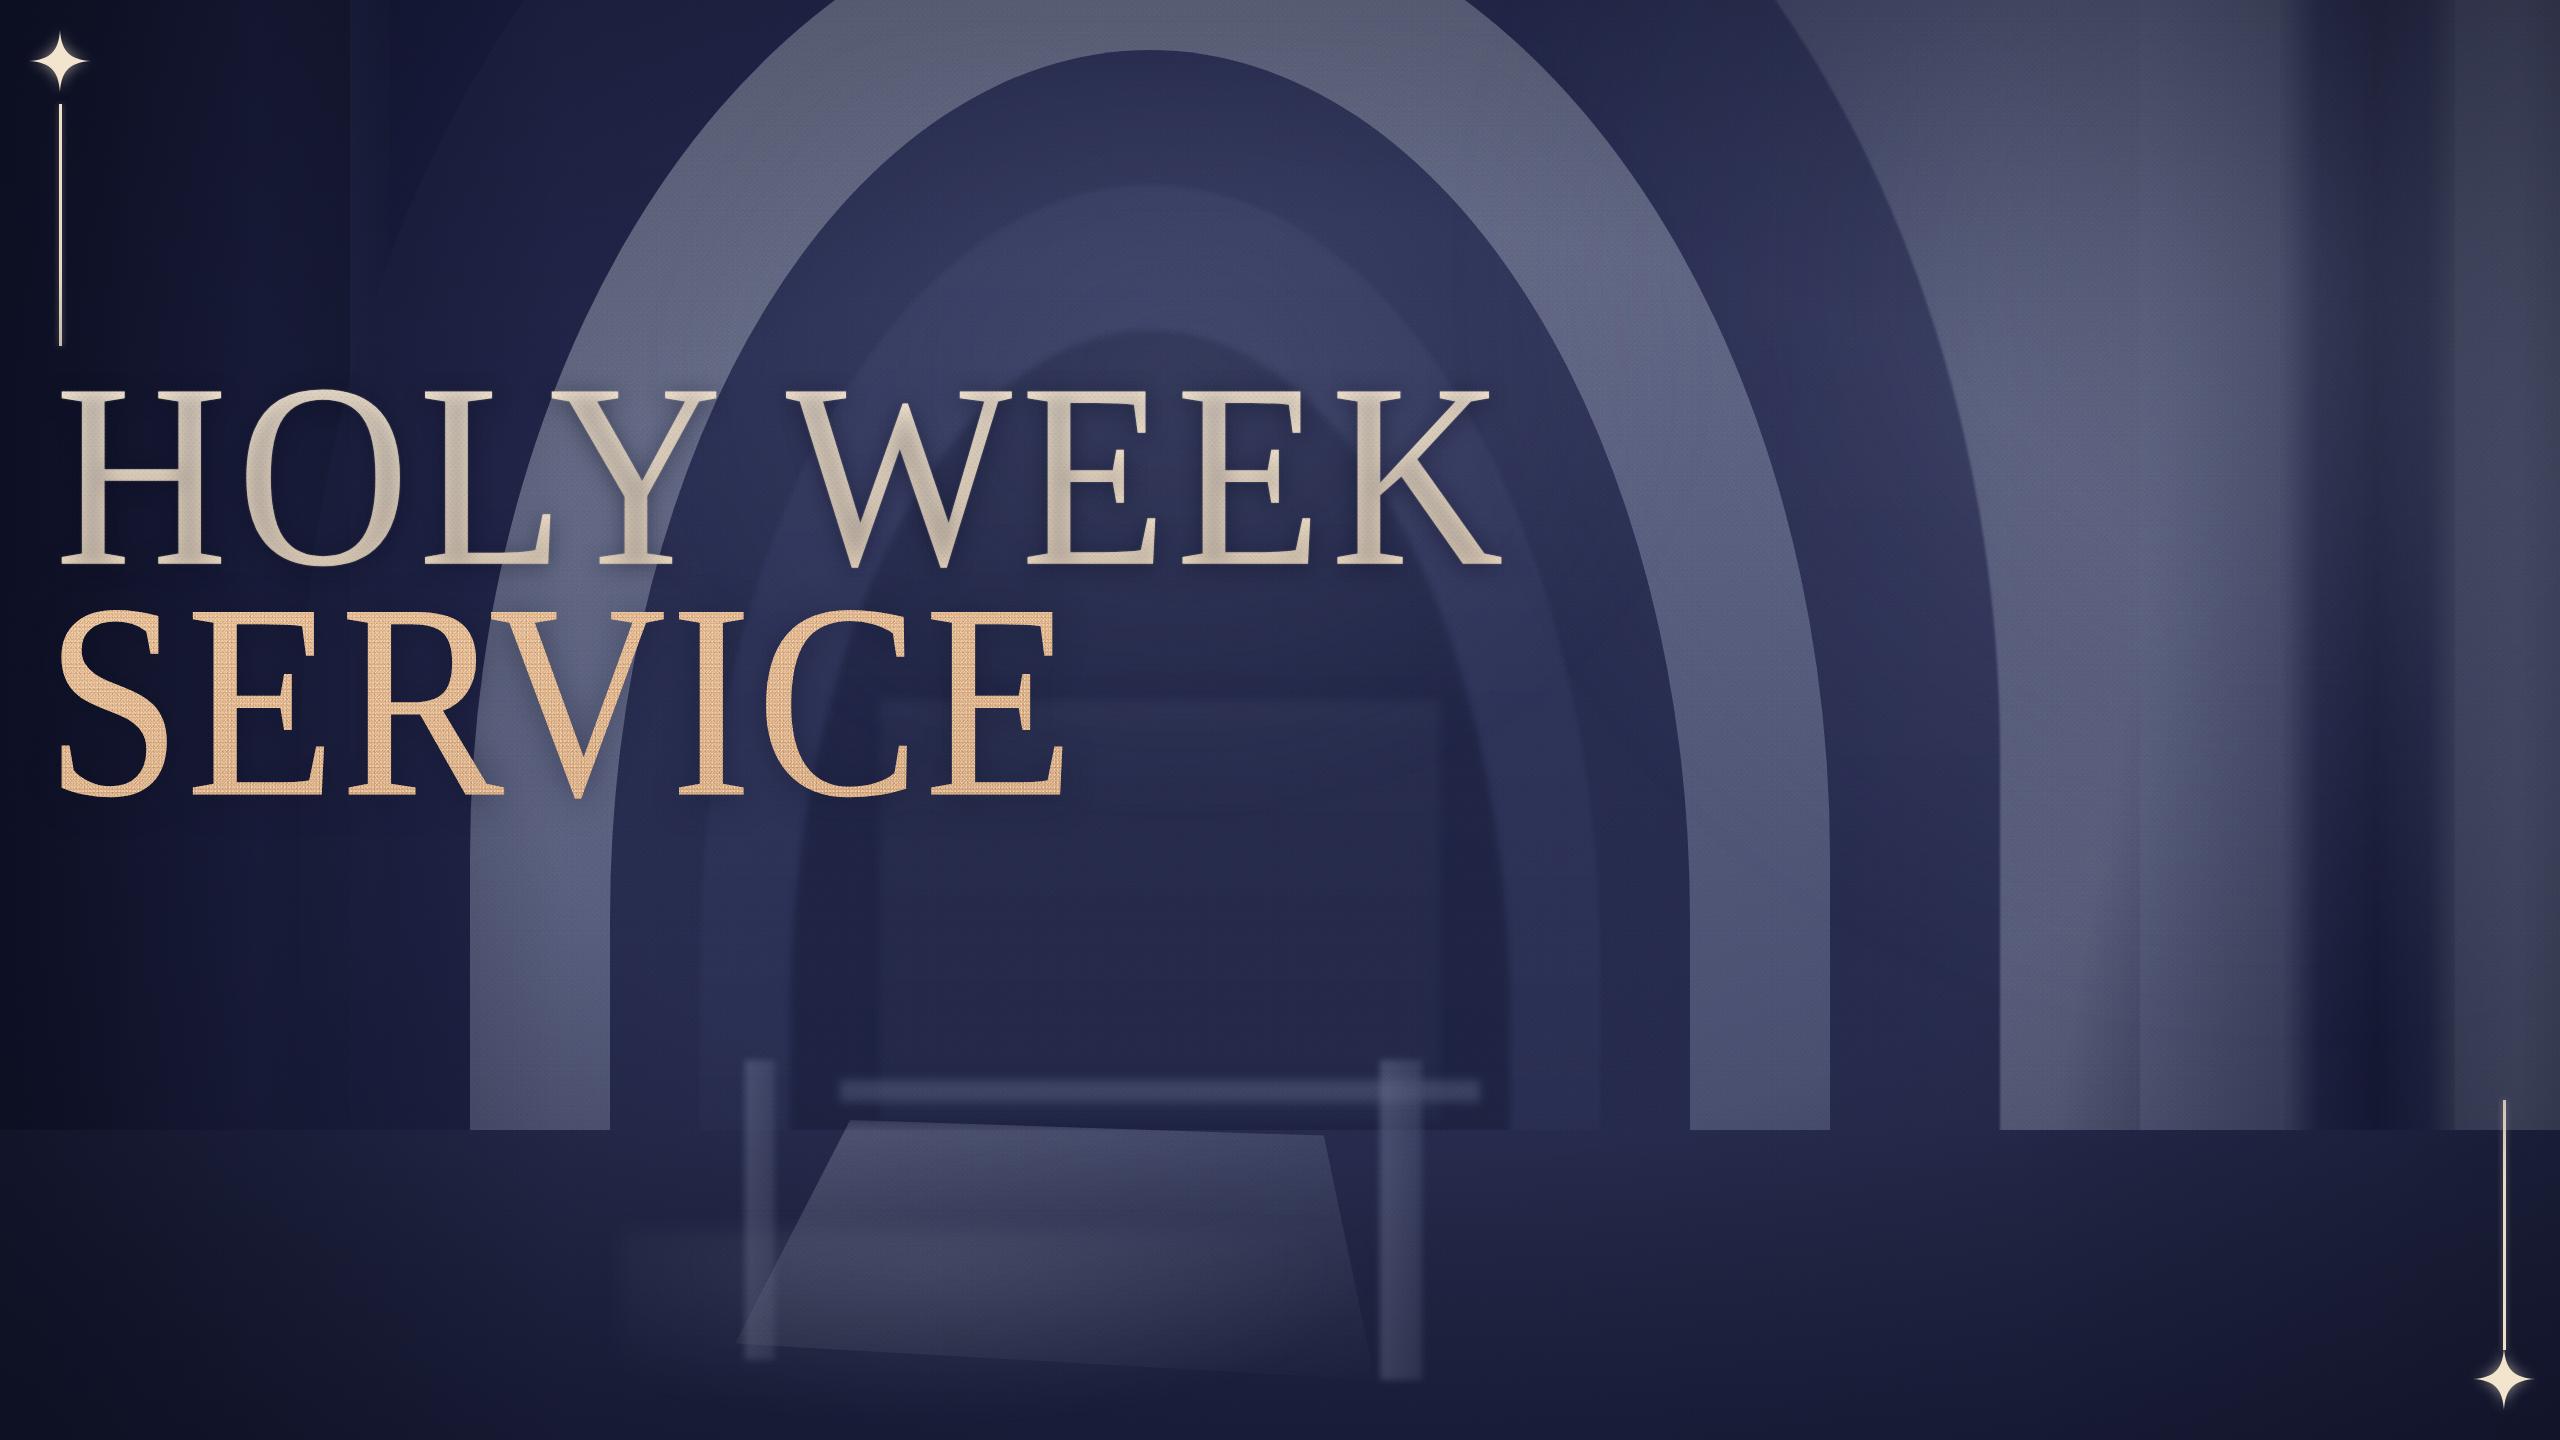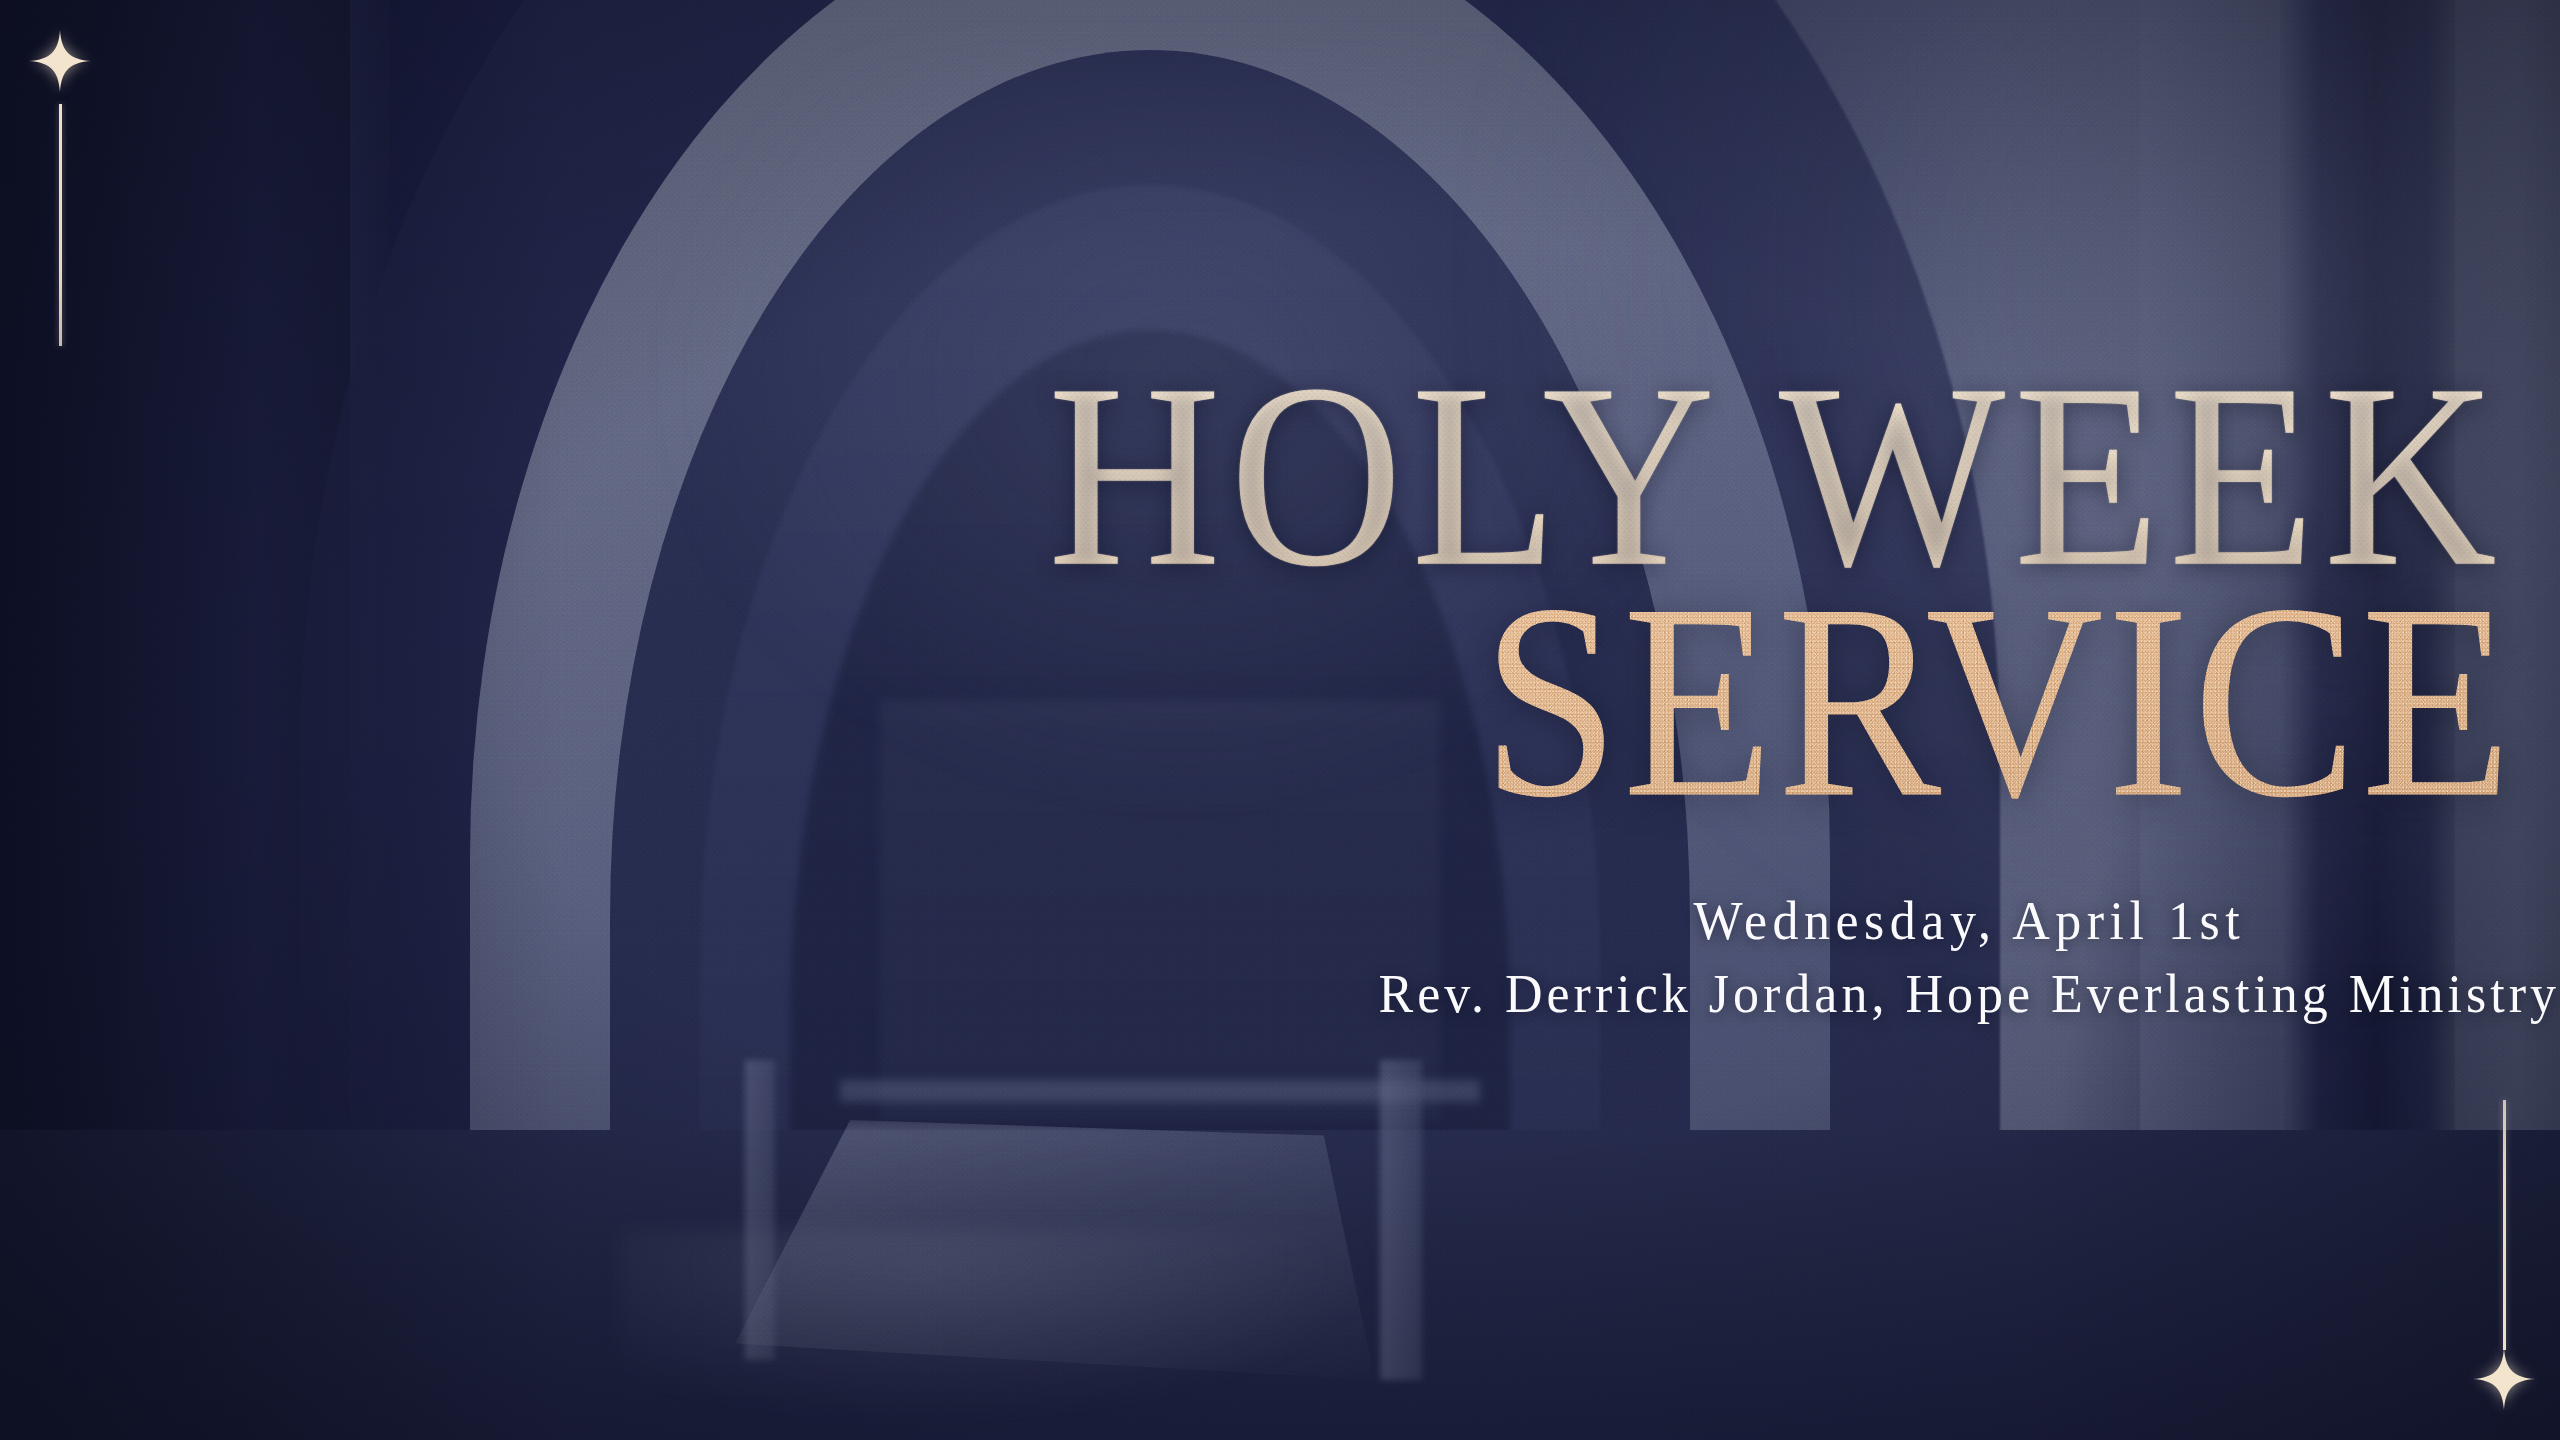--- a/index.html
+++ b/index.html
@@ -158,7 +158,7 @@
   .content{
     position:absolute; inset:0;
     display:flex; flex-direction:column;
-    align-items:flex-end; justify-content:flex-start;
+    align-items:flex-start; justify-content:flex-start;
     padding-top:372px;
   }
 

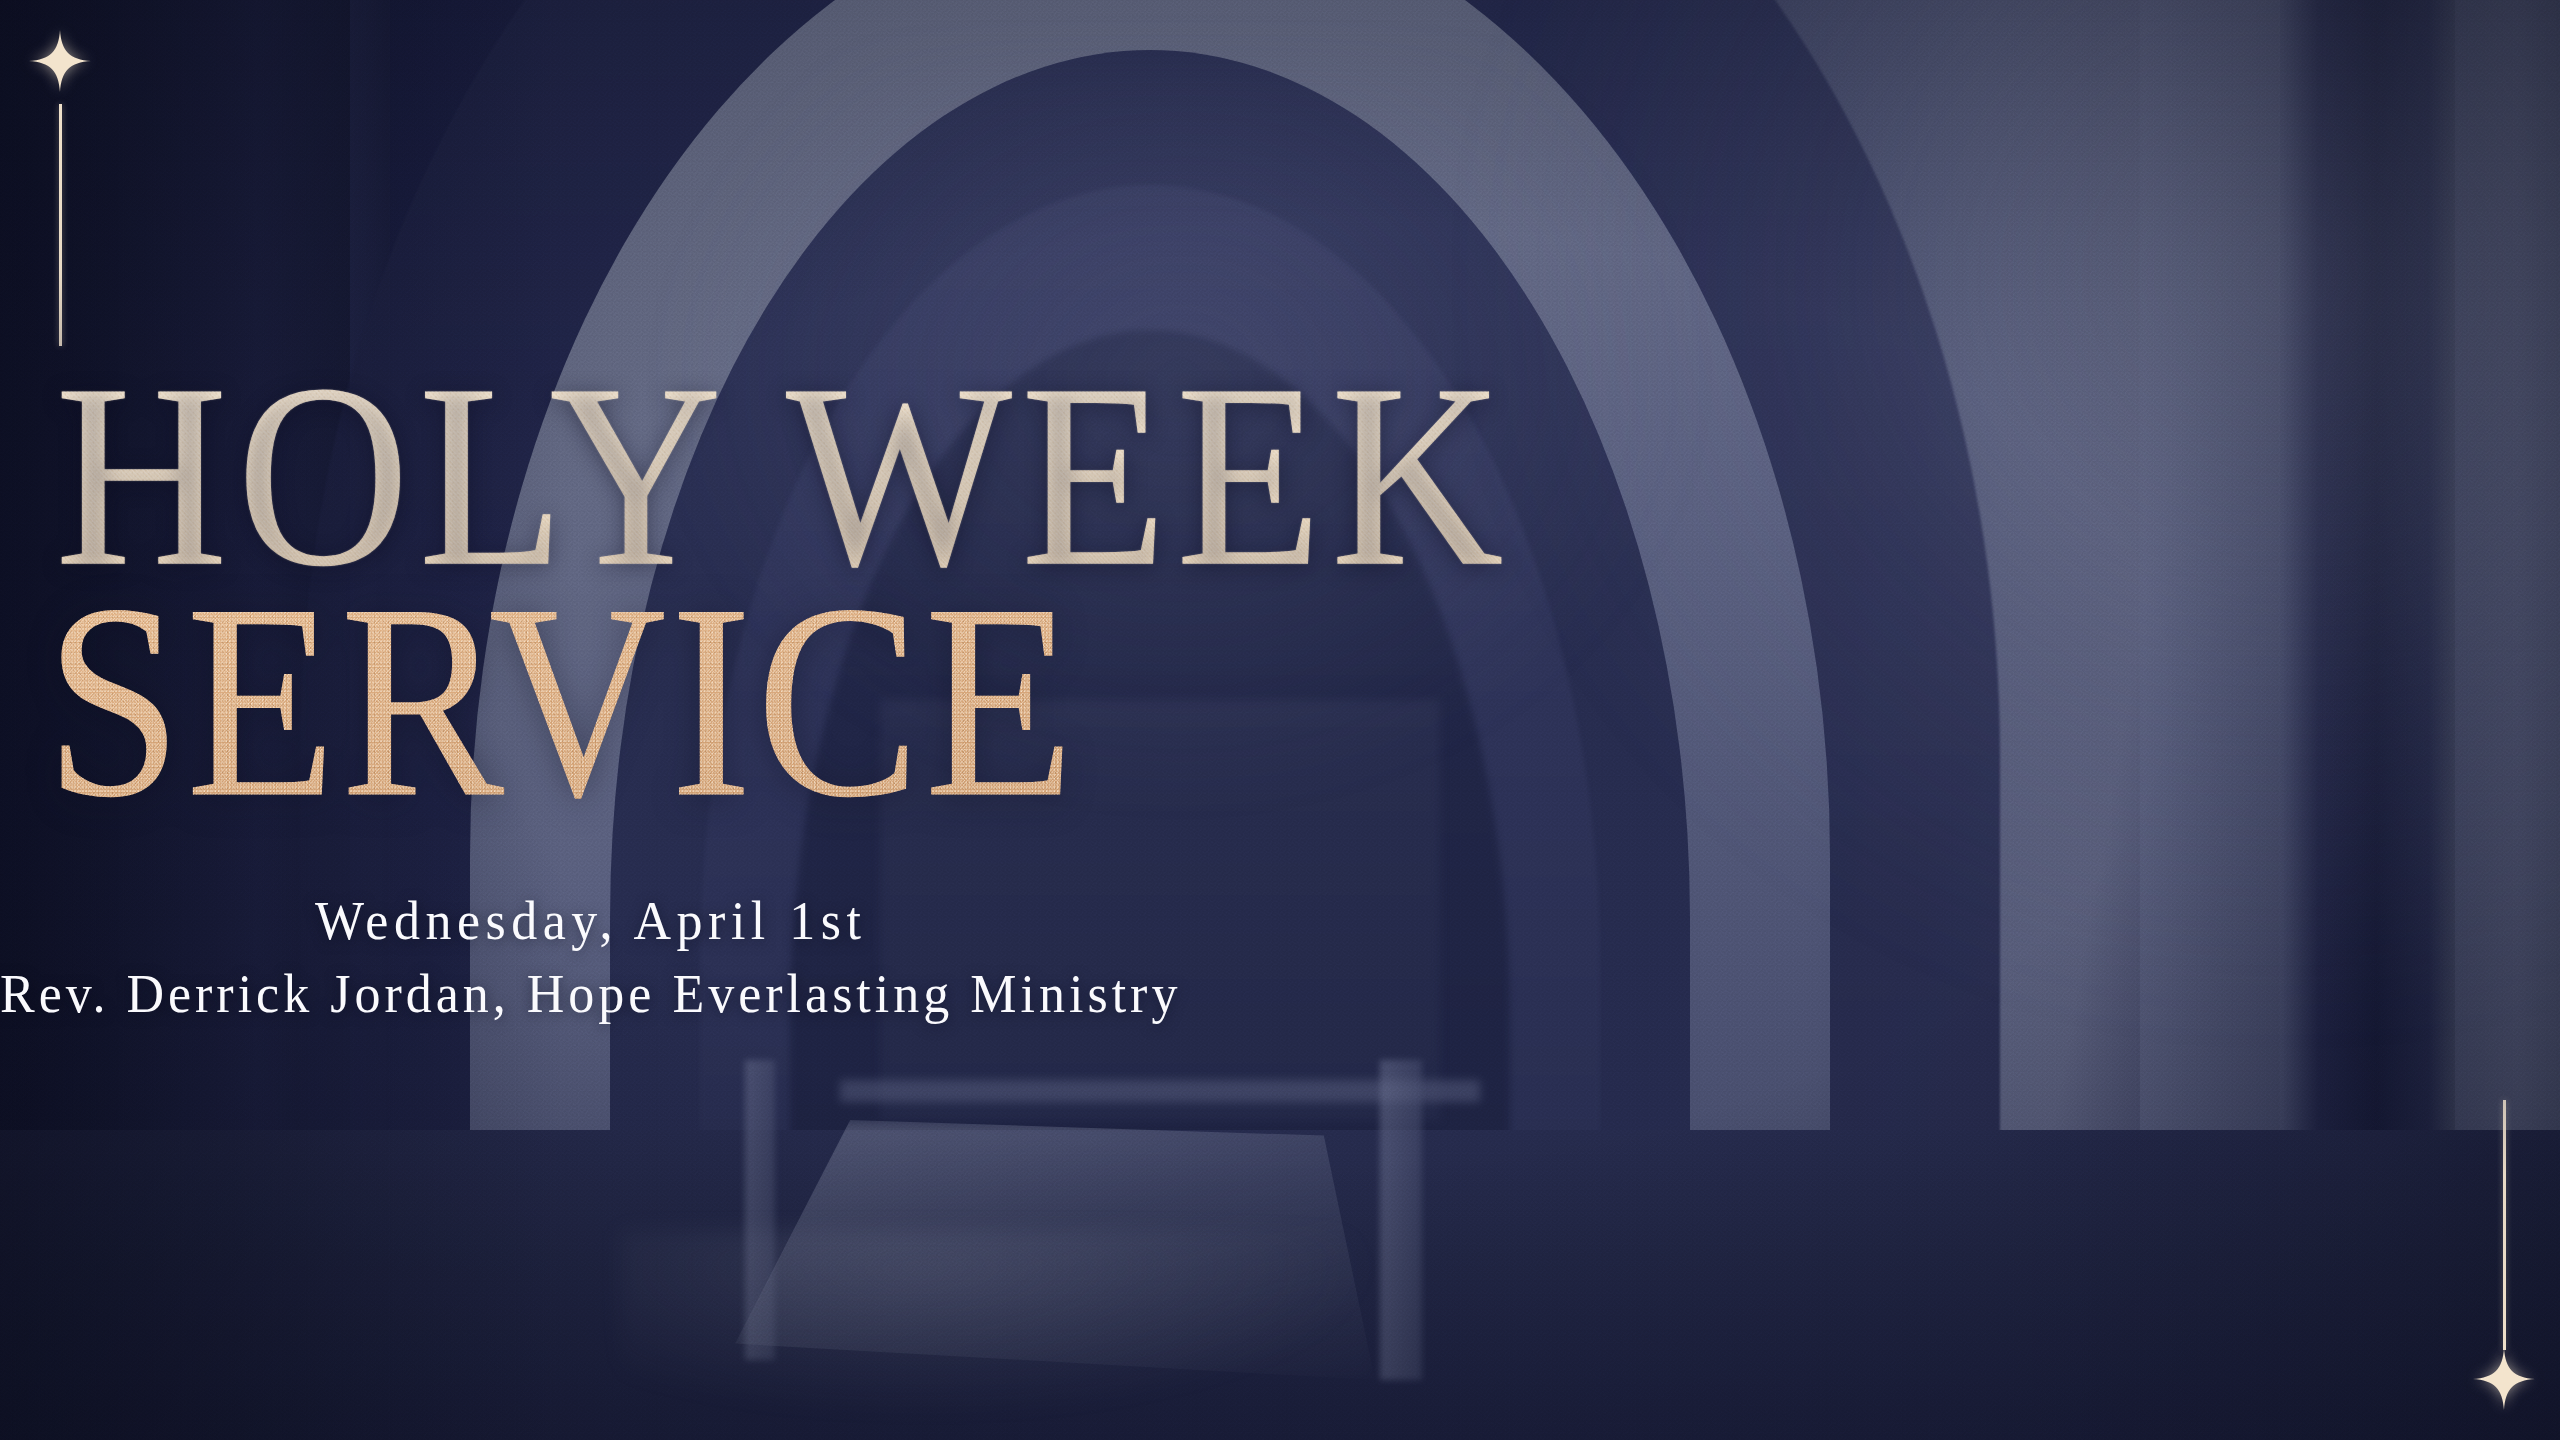--- a/index.html
+++ b/index.html
@@ -277,10 +277,6 @@
   <div class="content">
     <div class="title-main">HOLY WEEK</div>
     <div class="title-sub">SERVICE</div>
-    <div class="meta">
-      <div class="meta-line meta-date">Wednesday, April 1st</div>
-      <div class="meta-line meta-speaker">Rev. Derrick Jordan, Hope Everlasting Ministry</div>
-    </div>
   </div>
 
   <div class="deco">

